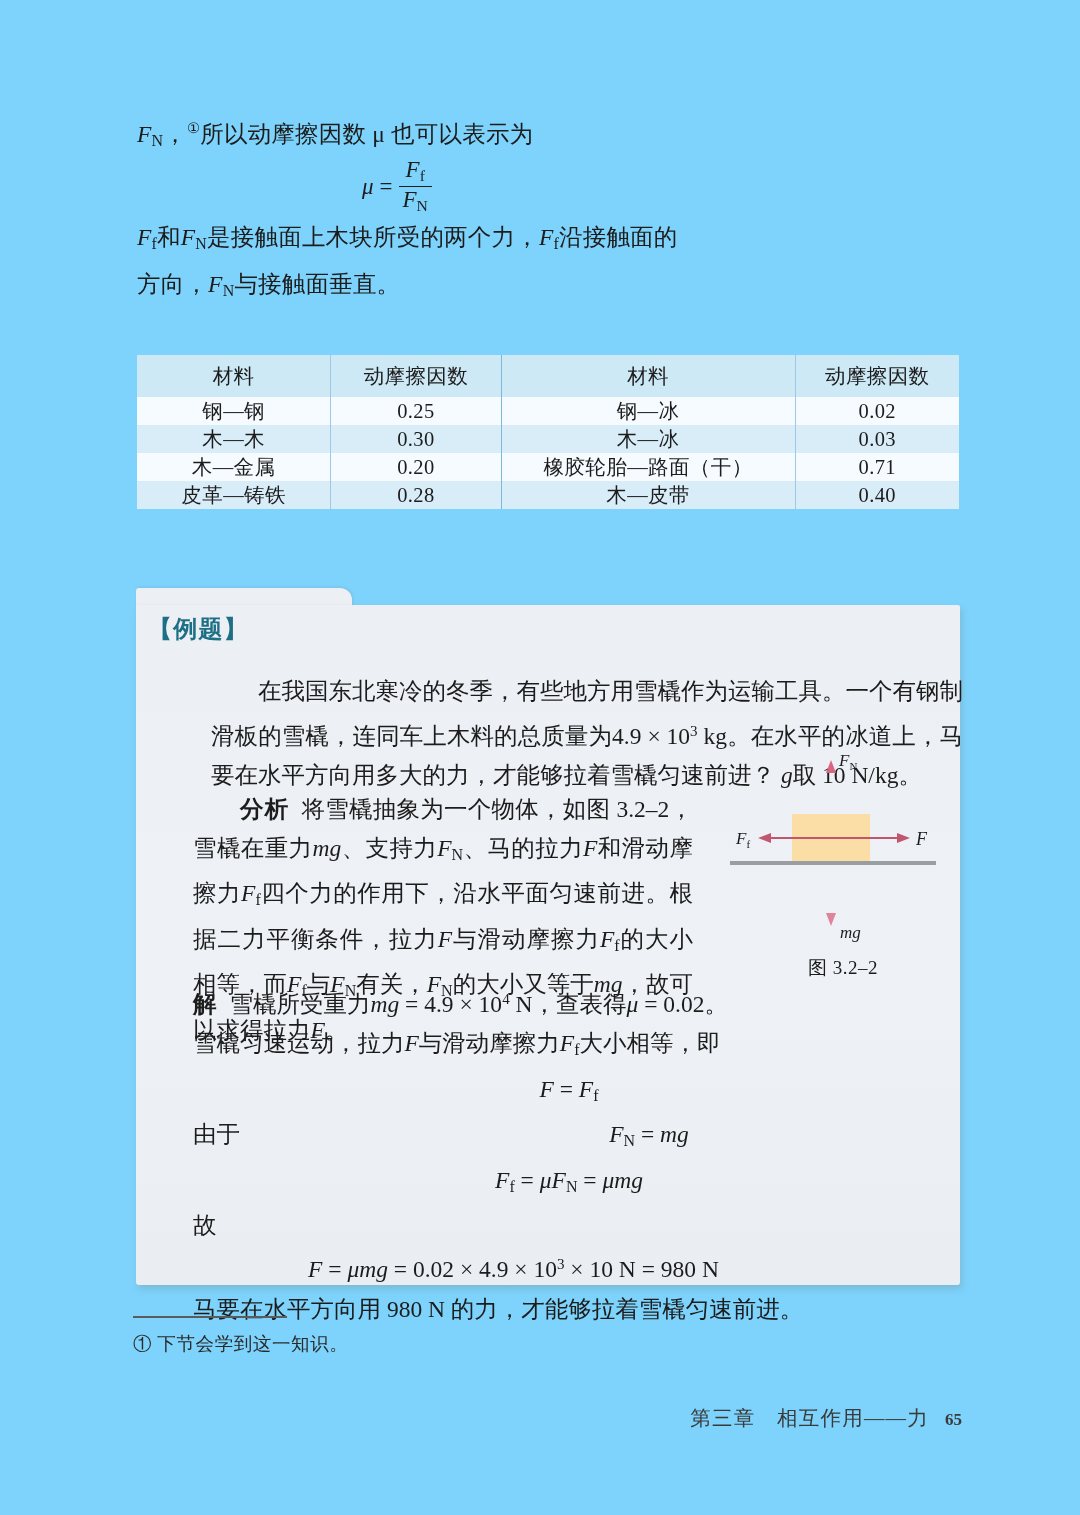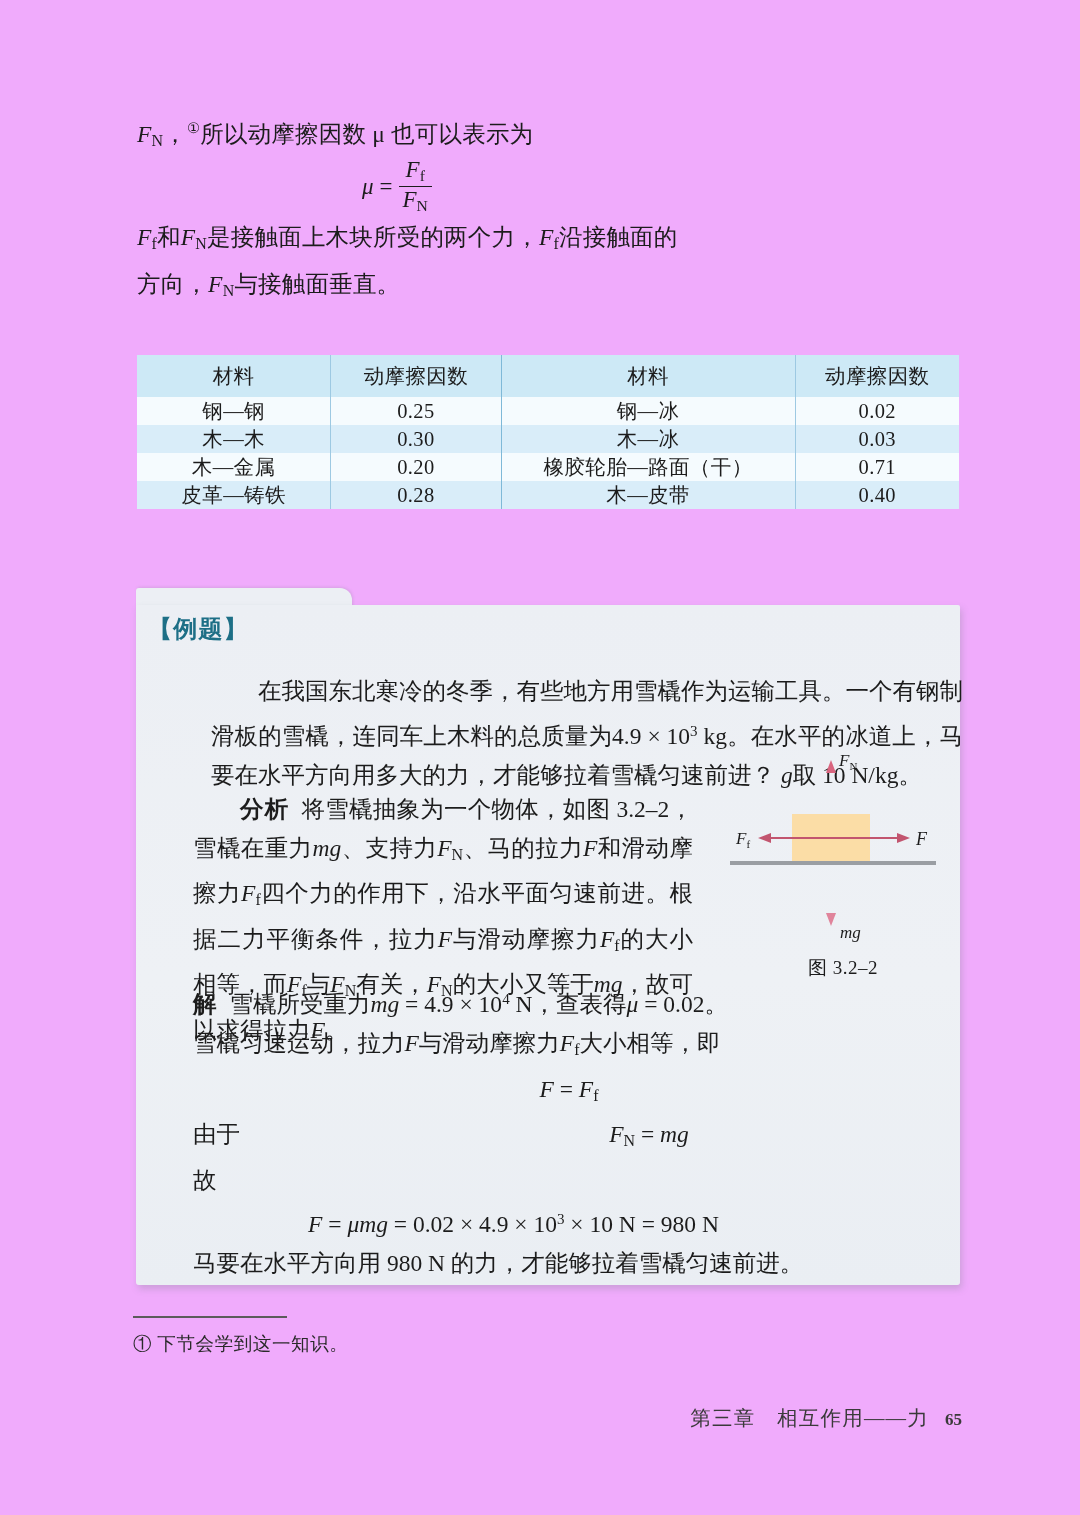--- a/index.html
+++ b/index.html
@@ -11,7 +11,7 @@
     position: relative;
     width: 1080px;
     height: 1515px;
-    background: #f0abfc;
+    background: #7dd3fc;
     font-family: "Liberation Serif", "DejaVu Serif", serif;
     color: #1c1c1c;
     overflow: hidden;

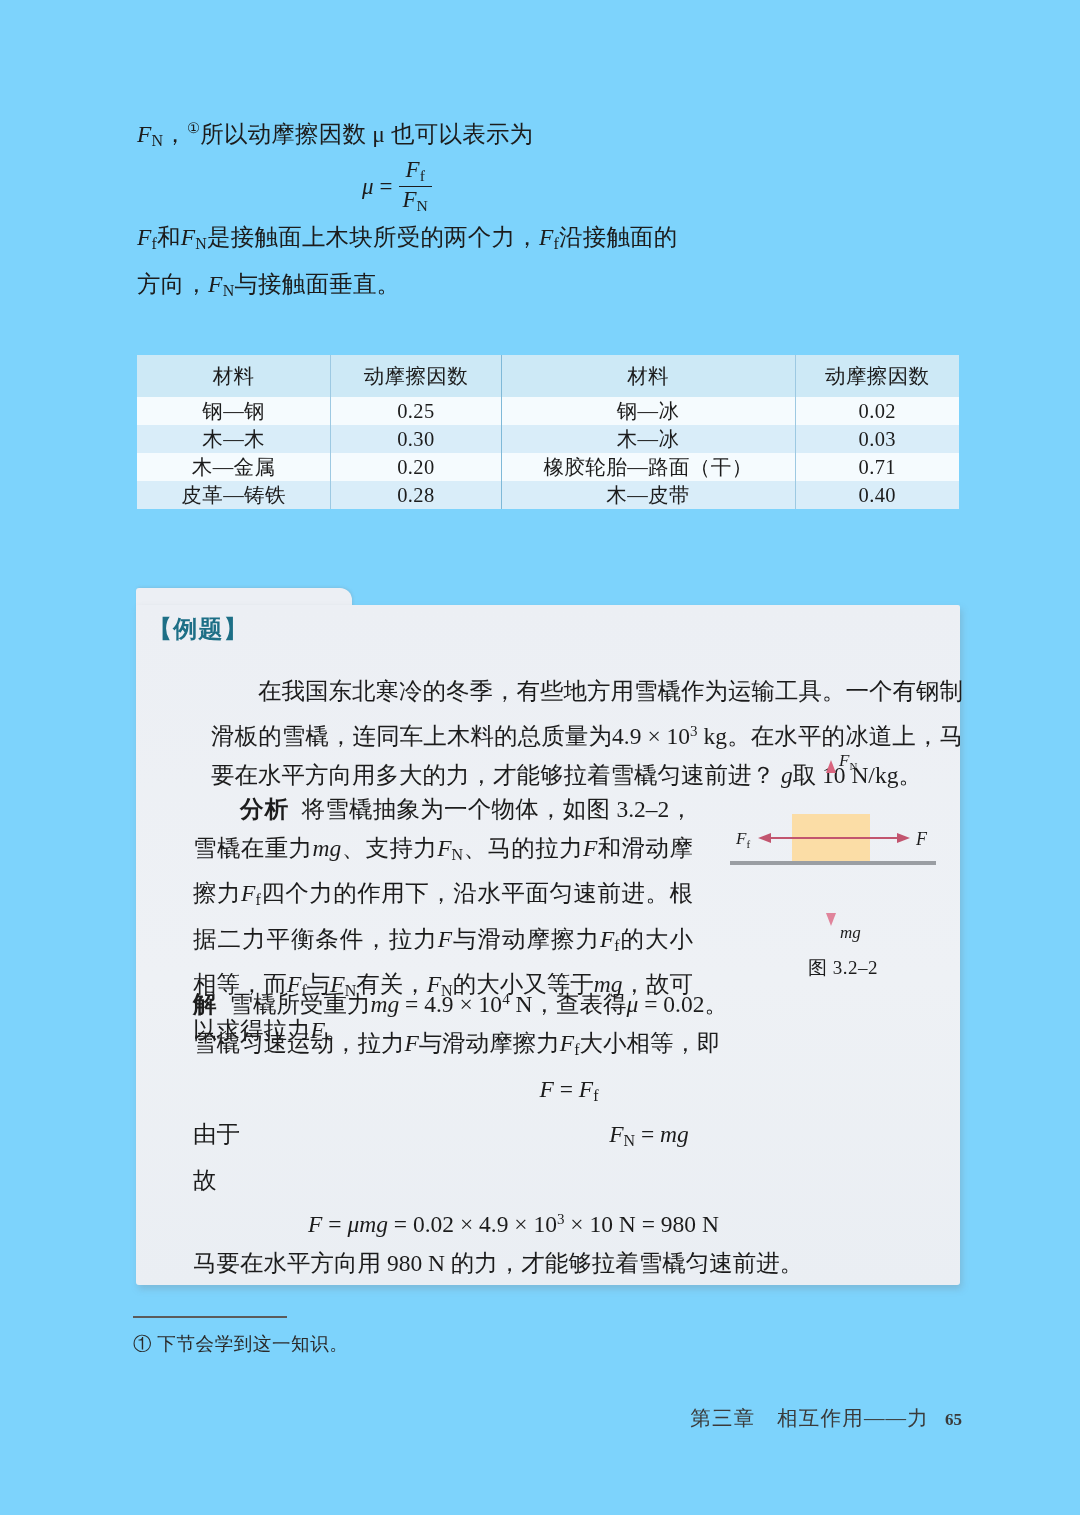--- a/index.html
+++ b/index.html
@@ -364,6 +364,9 @@
       <span class="tagword">由于</span>
       <span class="eqbody"><span class="mvar"><i>F</i><span class="sub">N</span></span> = <span class="mvar"><i>mg</i></span></span>
     </div>
+    <p class="eq-center">
+      <span class="mvar"><i>F</i><span class="sub">f</span></span> = <span class="mvar"><i>μF</i><span class="sub">N</span></span> = <span class="mvar"><i>μmg</i></span>
+    </p>
     <p>故</p>
     <p class="eq-indent">
       <span class="mvar"><i>F</i></span> = <span class="mvar"><i>μmg</i></span><span><span></span></span> = 0.02 × 4.9 × 10<span class="sup">3</span><span> × 10 N = 980 N</span>

